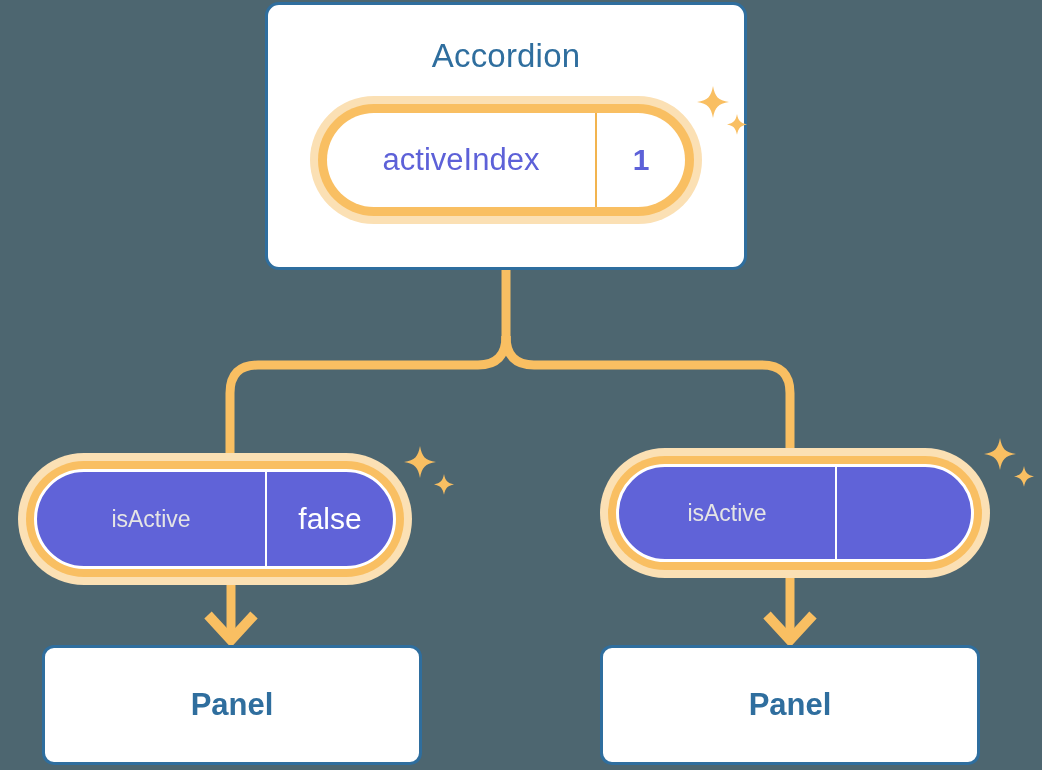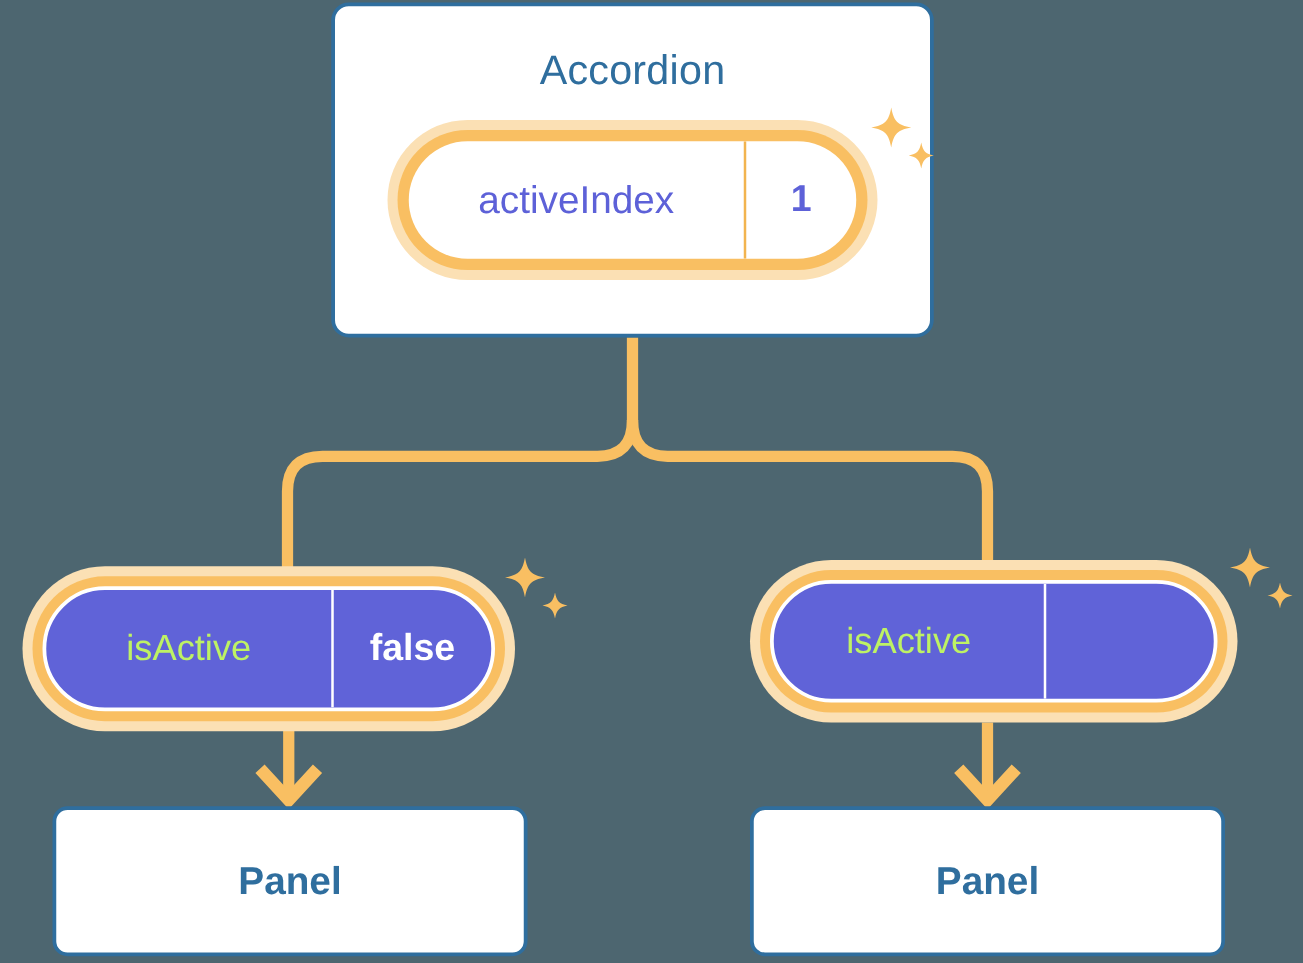--- a/index.html
+++ b/index.html
@@ -132,8 +132,8 @@
     border: 3px solid #ffffff;
   }
   .pill-indigo .pill-key {
-    color: #bef264;
-    font-size: 29px;
+    color: #e5e5e5;
+    font-size: 23px;
     font-weight: 400;
   }
   .pill-indigo .pill-div {

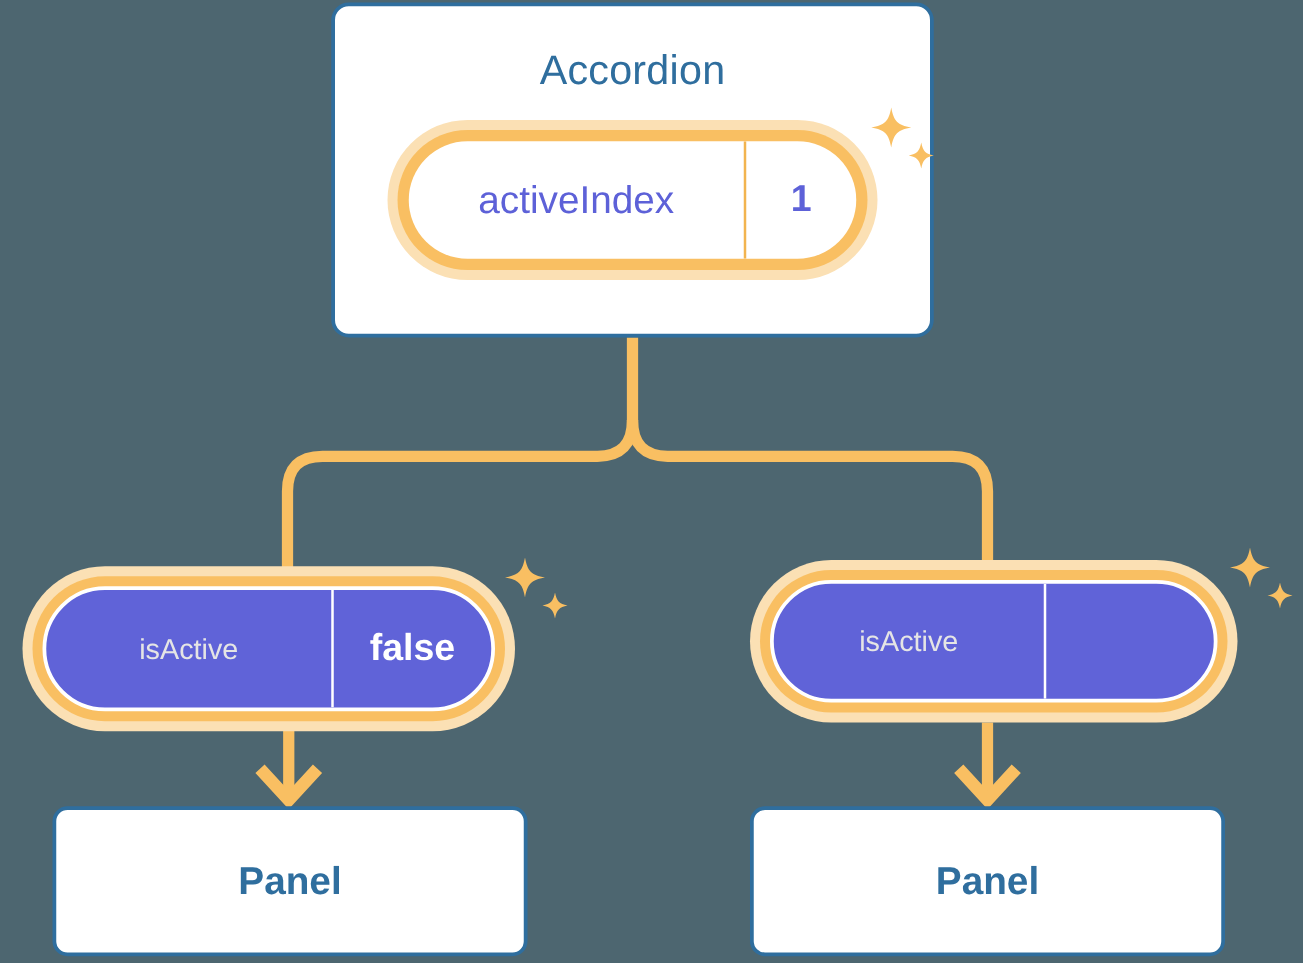--- a/index.html
+++ b/index.html
@@ -145,7 +145,7 @@
   .pill-indigo .pill-val {
     color: #ffffff;
     font-size: 30px;
-    font-weight: 700;
+    font-weight: 400;
   }
   #state-pill-left {
     left: 18px;

